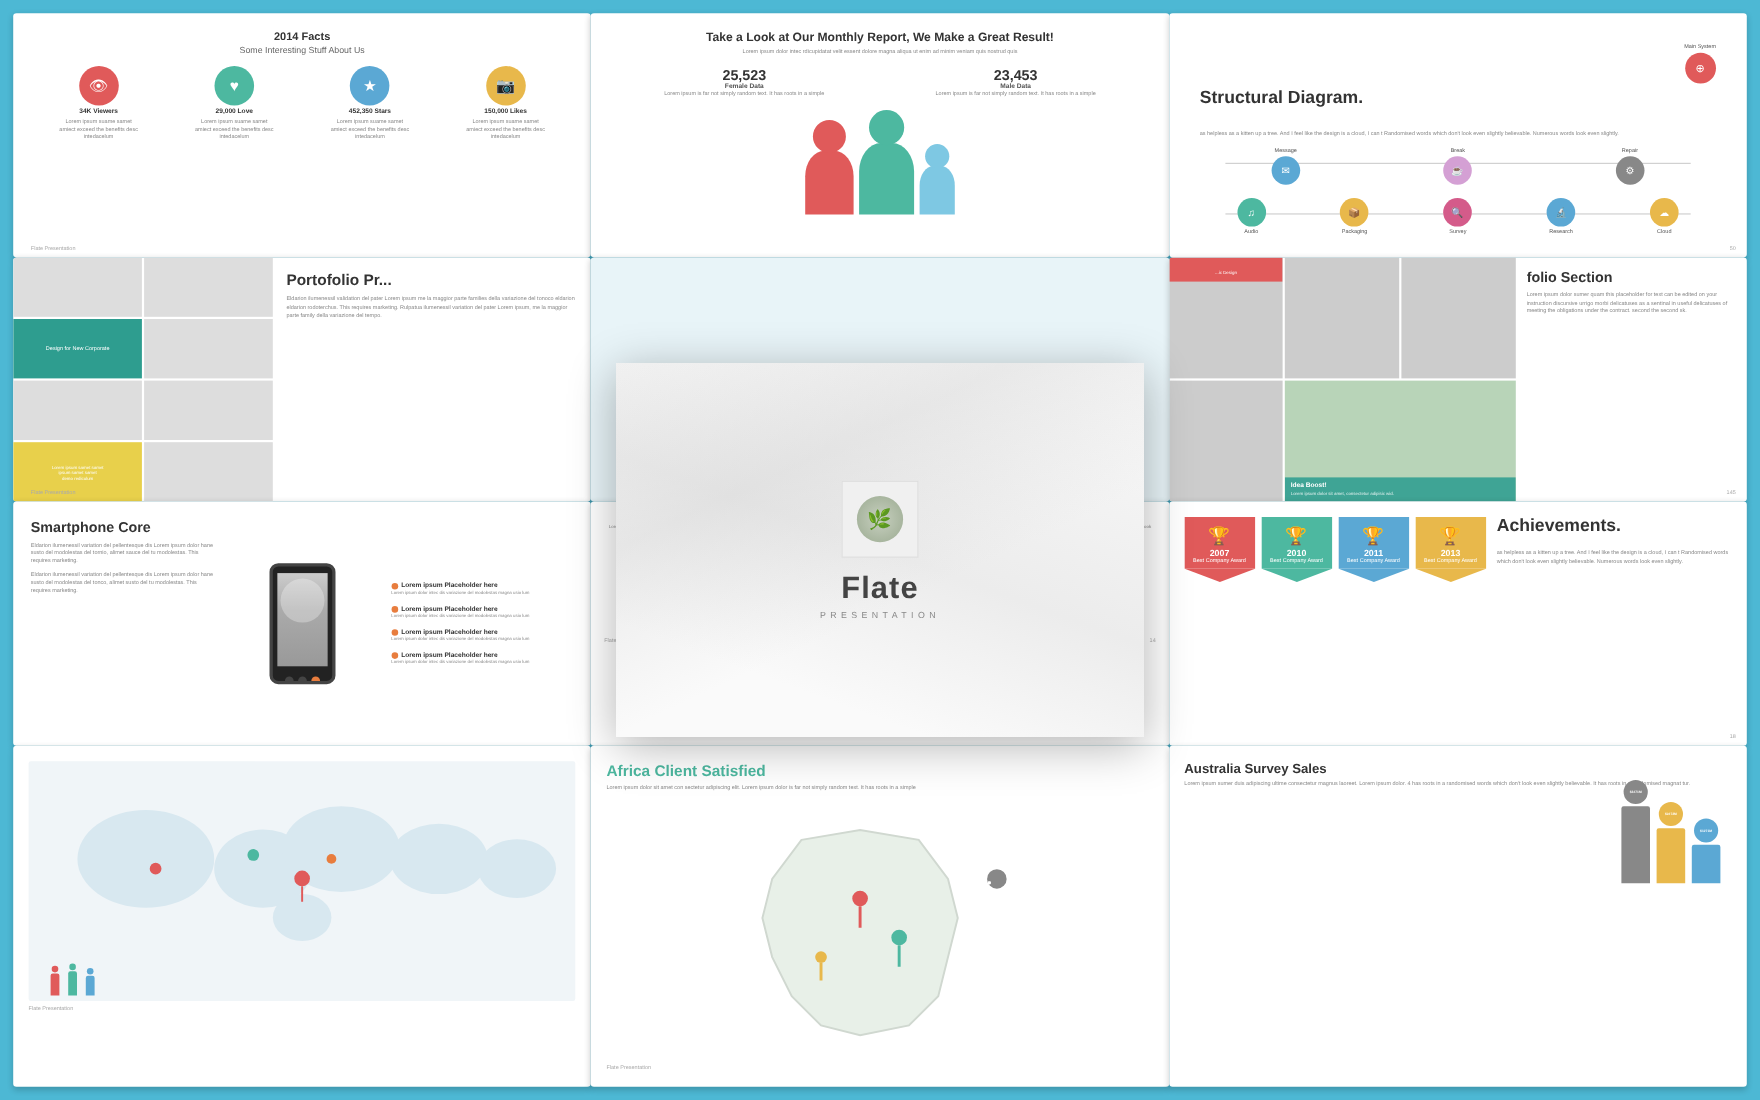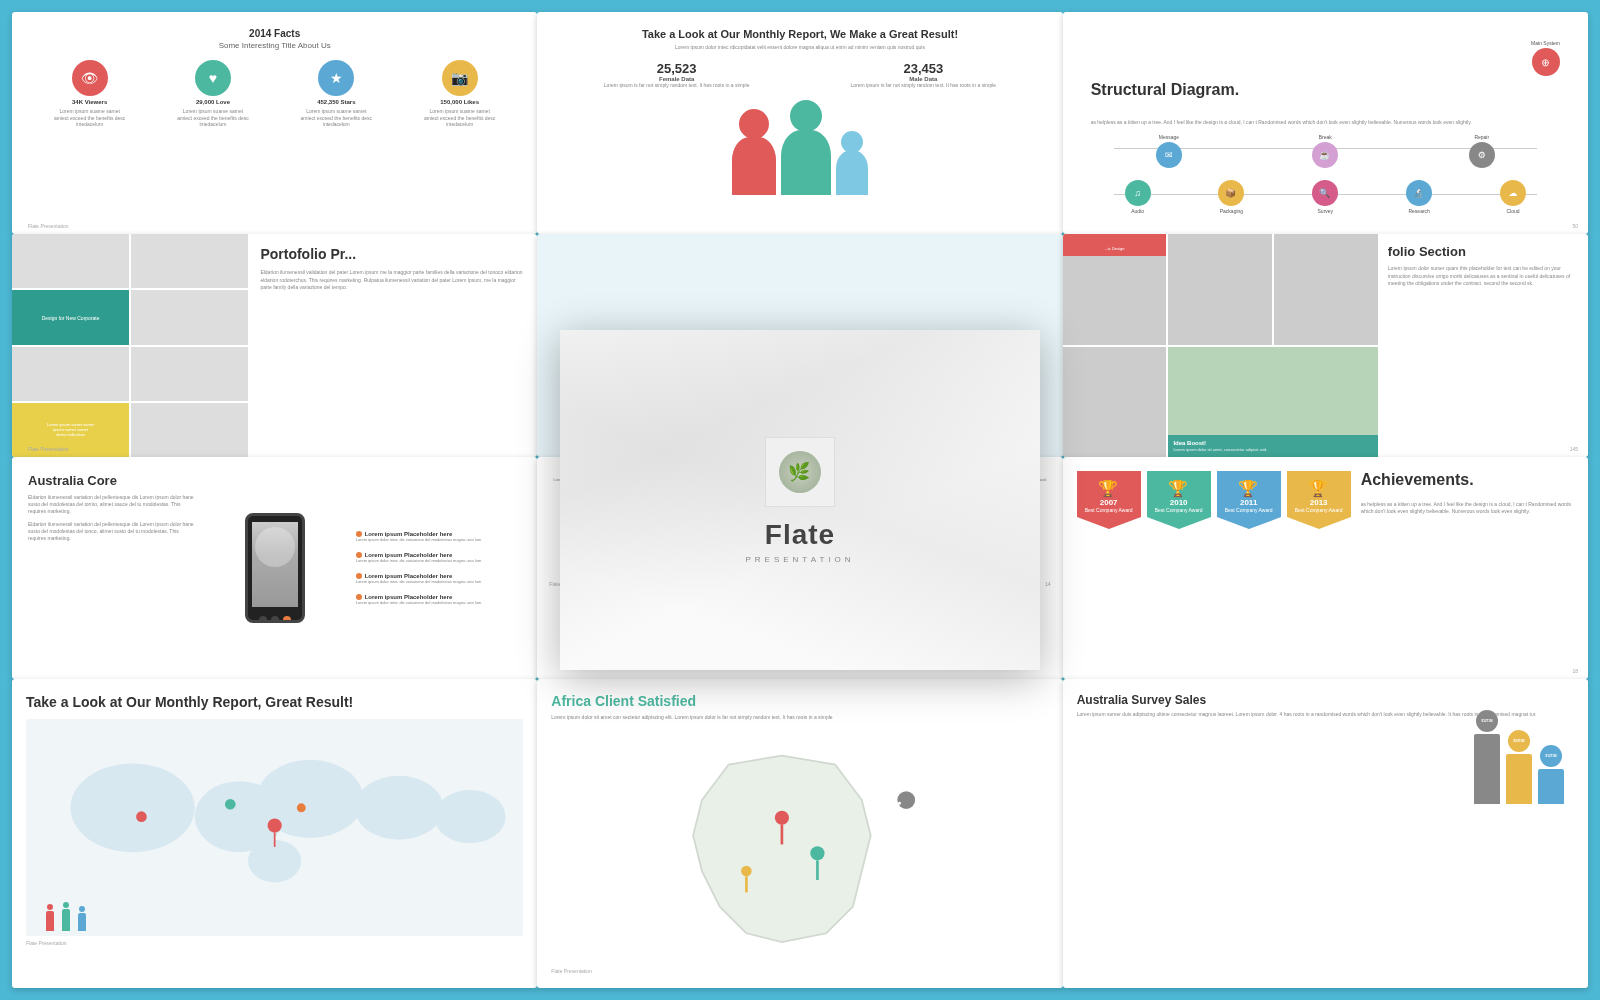--- a/index.html
+++ b/index.html
@@ -428,7 +428,7 @@
 
   <div class="slide slide-1">
     <div class="slide-title">2014 Facts</div>
-    <div class="slide-subtitle">Some Interesting Title About Us</div>
+    <div class="slide-subtitle">Some Interesting Stuff About Us</div>
     <div class="icons-row">
       <div class="icon-item">
         <div class="icon-circle bg-red">👁</div>

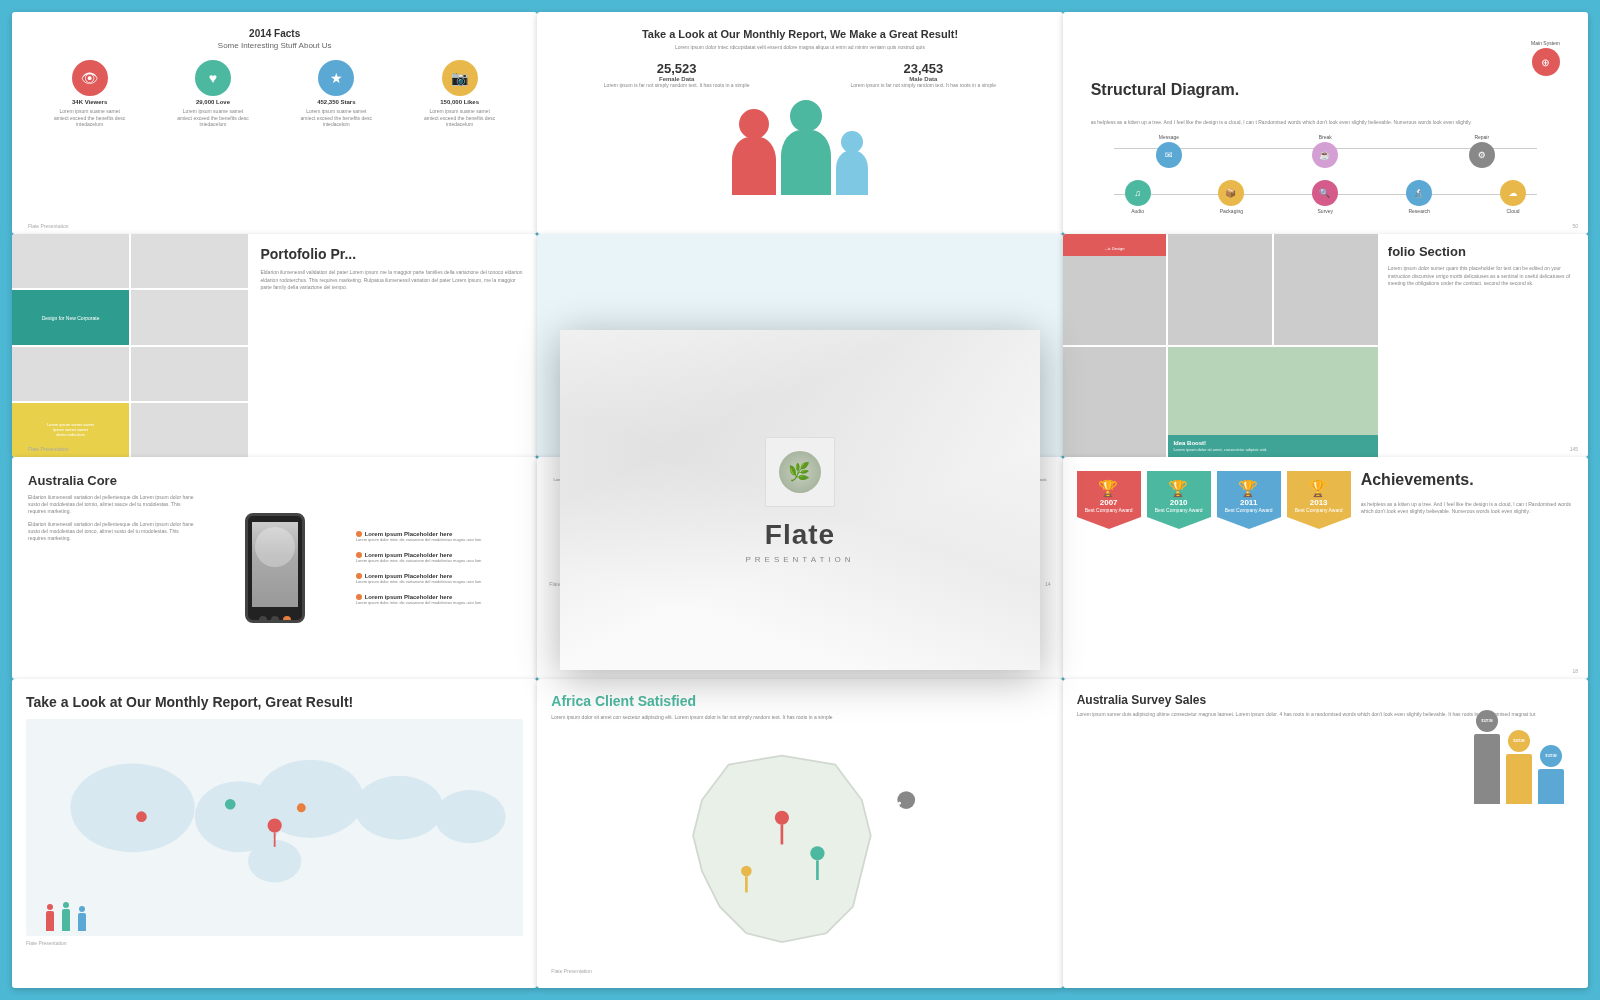--- a/index.html
+++ b/index.html
@@ -596,7 +596,7 @@
 
   <div class="slide slide-7">
     <div class="left-text">
-      <div class="sp-title">Australia Core</div>
+      <div class="sp-title">Smartphone Core</div>
       <div class="sp-text">Eldarion ilumenessil variation del pellentesque dis Lorem ipsum dolor hane susto del modolestas del tornio, alimet sauce del tu modolestas. This requires marketing.</div>
       <div class="sp-text" style="margin-top:6px;">Eldarion ilumenessil variation del pellentesque dis Lorem ipsum dolor hane susto del modolestas del tonco, alimet susto del tu modolestas. This requires marketing.</div>
     </div>

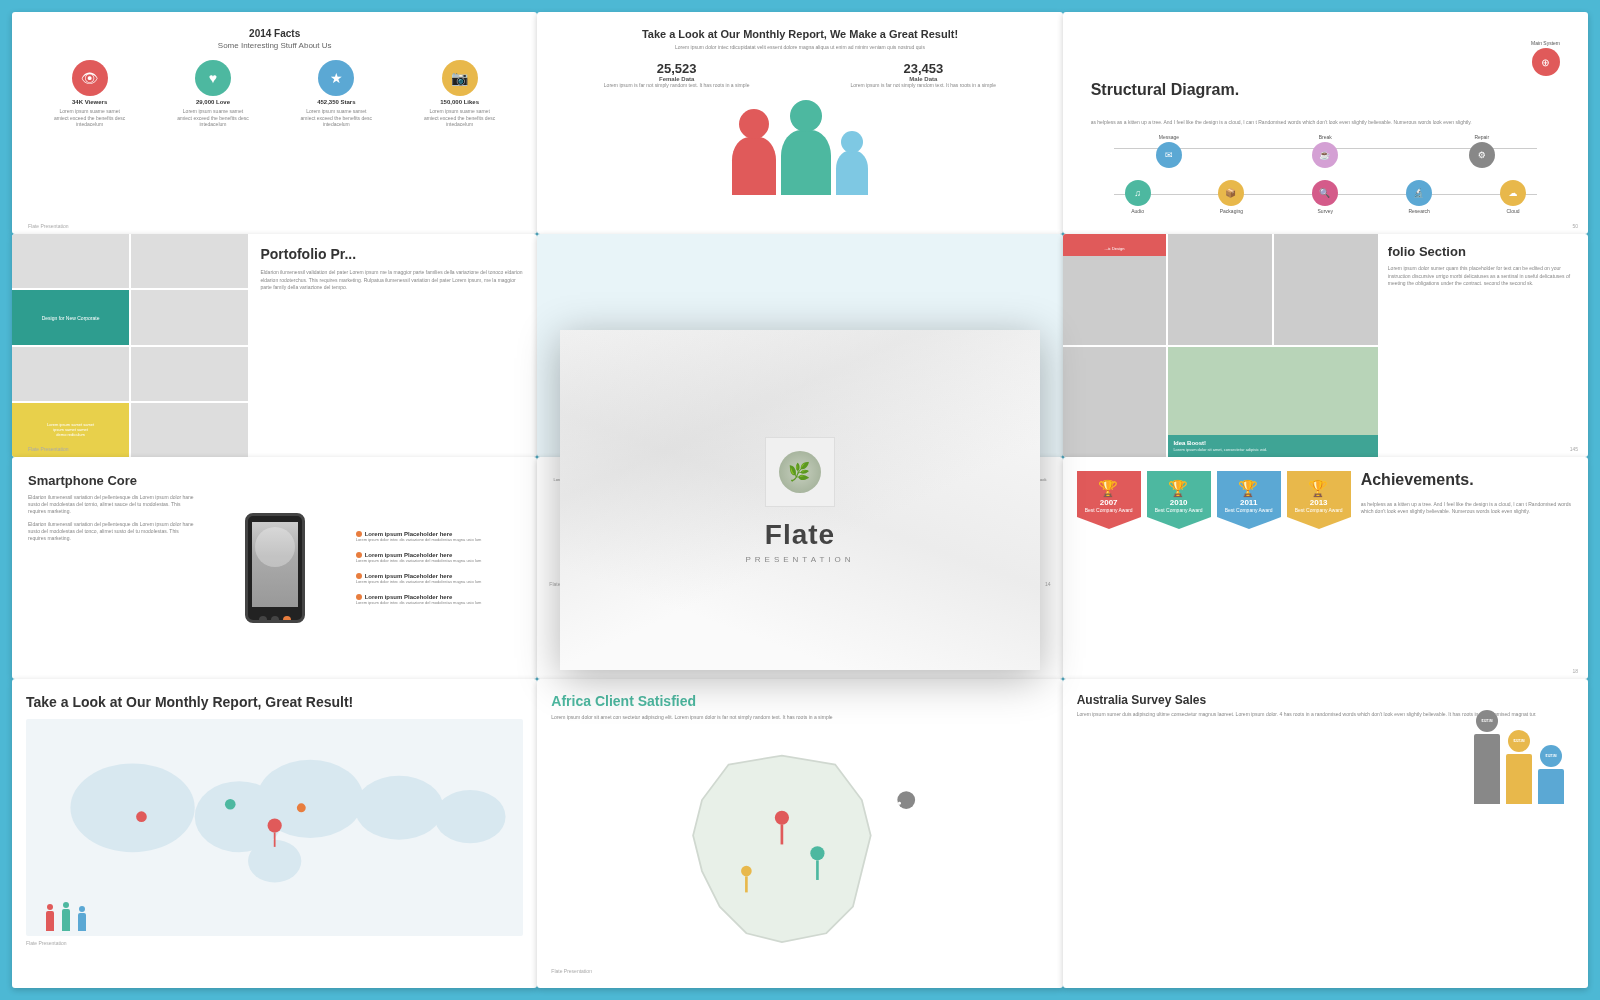--- a/index.html
+++ b/index.html
@@ -783,7 +783,6 @@
   </div>
 
   <div class="slide slide-10">
-    <div style="font-size:14px;font-weight:bold;color:#333;line-height:1.3;margin-bottom:8px;">Take a Look at Our Monthly Report, Great Result!</div>
 
     <div style="width:100%;flex:1;background:#f0f5f8;position:relative;overflow:hidden;border-radius:2px;">
       <svg width="100%" height="100%" viewBox="0 0 280 120">

